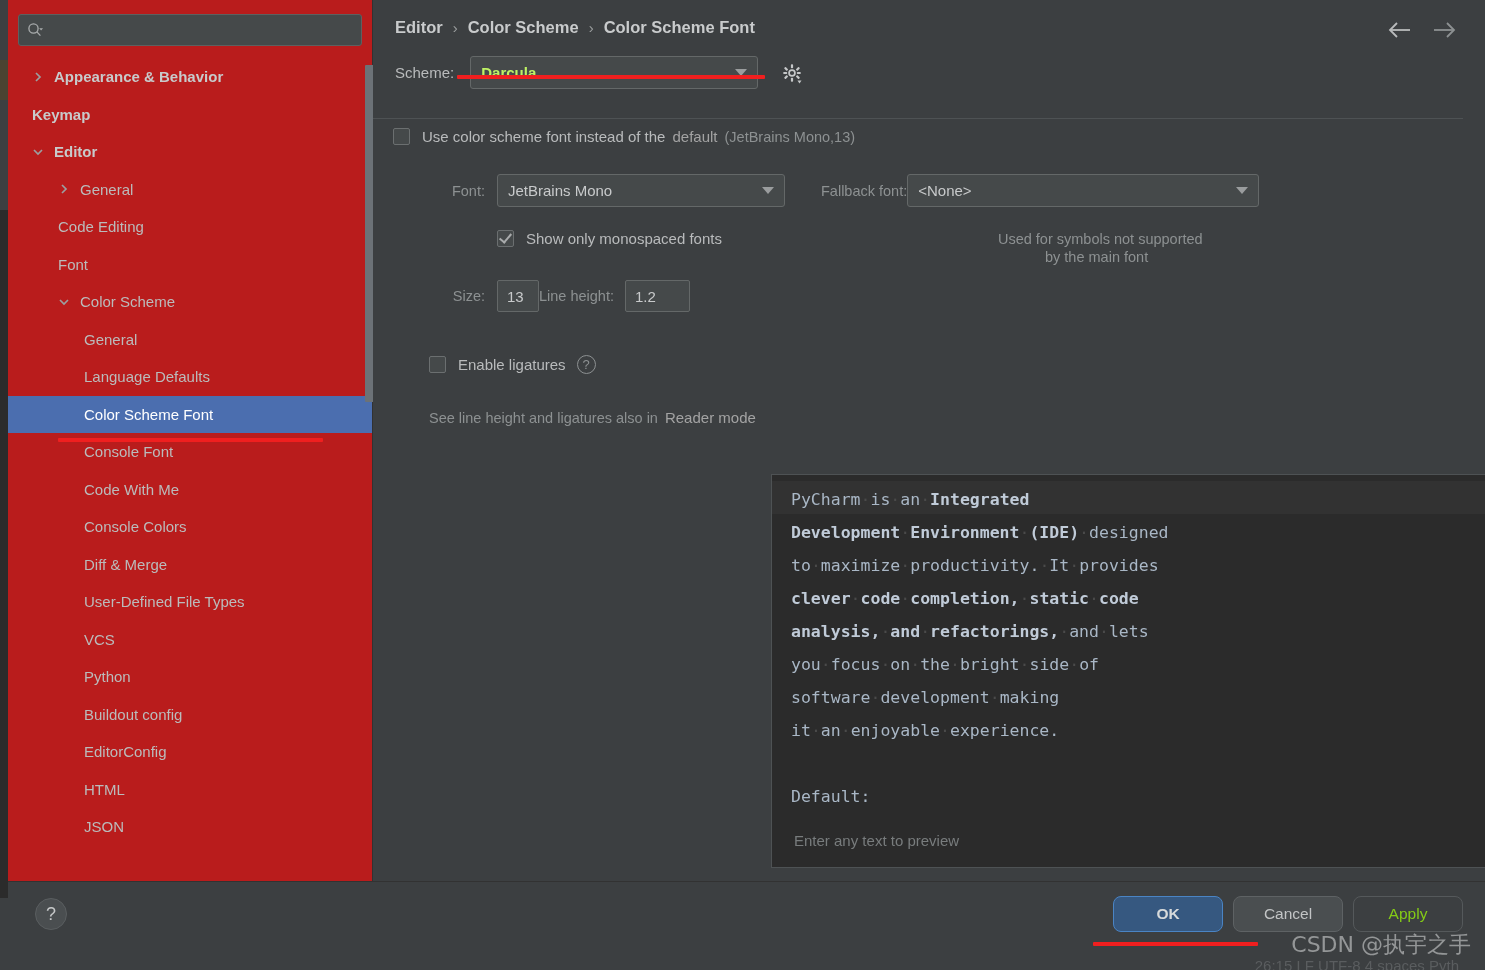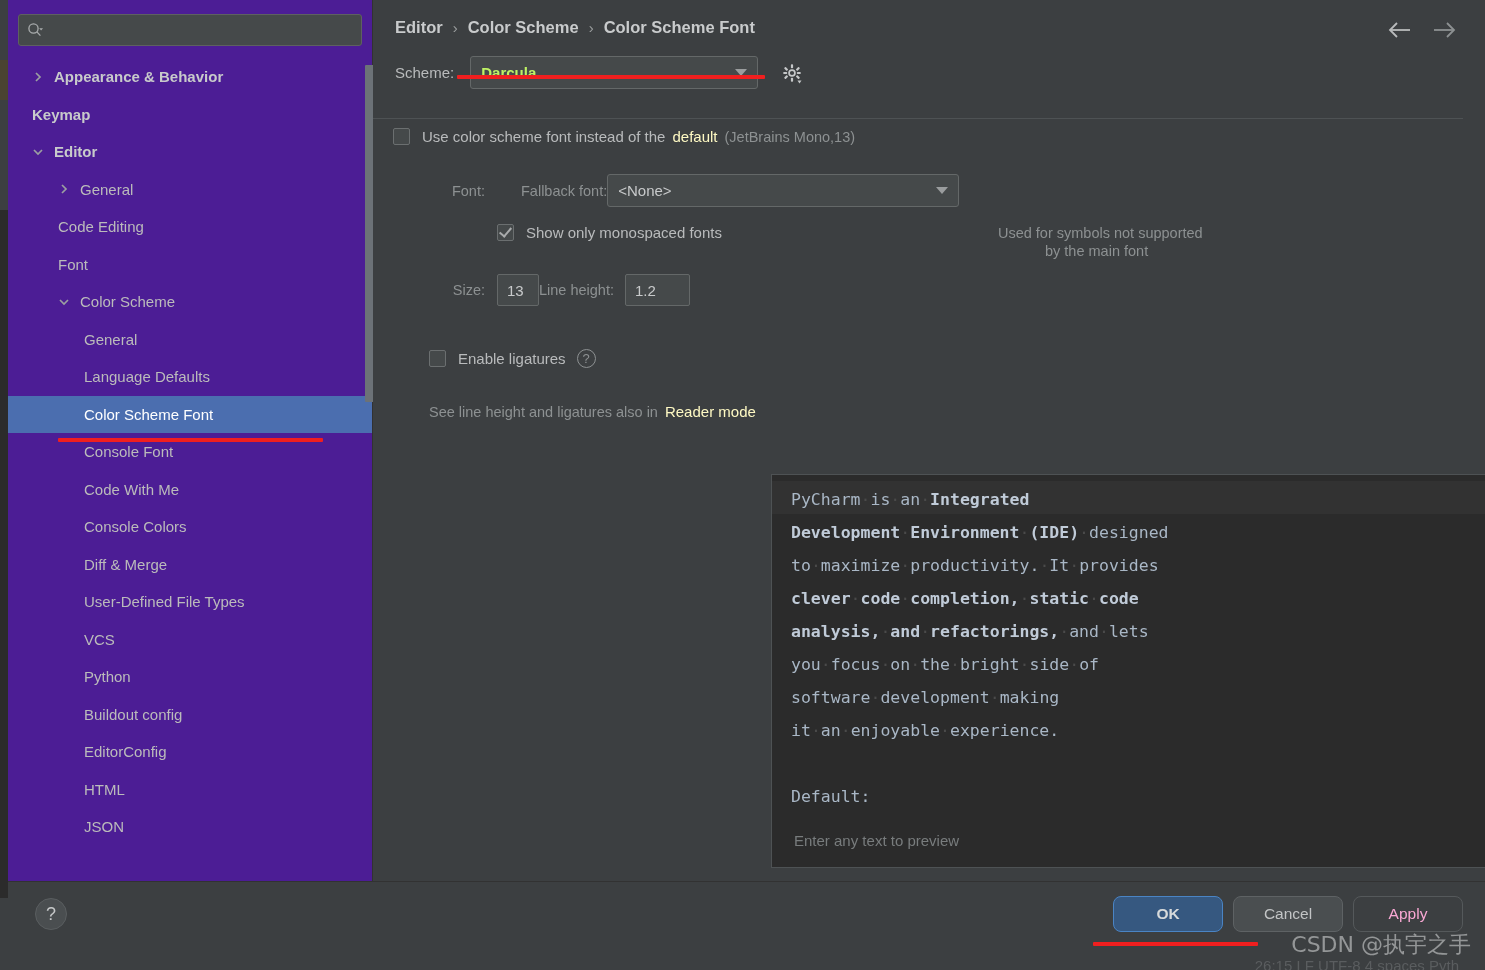--- a/index.html
+++ b/index.html
@@ -24,7 +24,7 @@
 
   
   #tree-panel{
-    width:364px;background:#4c1d95;position:relative;
+    width:364px;background:#b91c1c;position:relative;
     display:flex;flex-direction:column;
     border-right:1px solid #323232;
   }

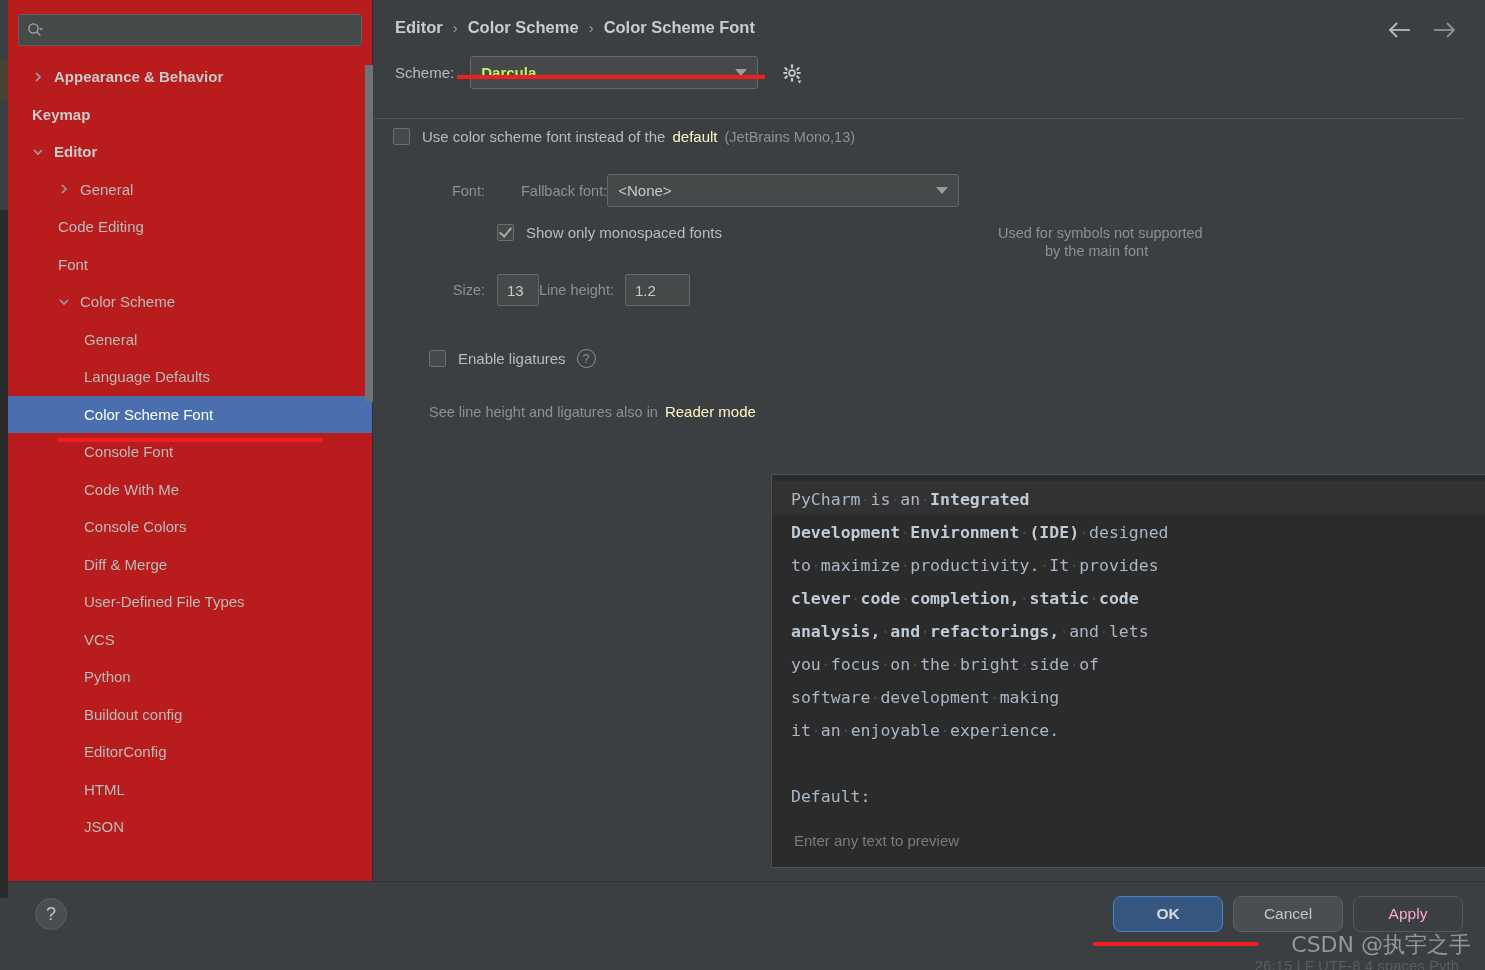--- a/index.html
+++ b/index.html
@@ -107,7 +107,7 @@
   }
   .lbl{color:#b9bbbc;font-size:15px;}
   .lbl-dim{color:#8d9192;font-size:14.5px;}
-  .link{color:#fef9c3;font-size:15px;cursor:pointer;}
+  .link{color:#a3a3a3;font-size:15px;cursor:pointer;}
   .field{
     background:#45494a;border:1px solid #646868;border-radius:2px;
     color:#c8cacb;font-size:15px;display:flex;align-items:center;padding:0 9px;

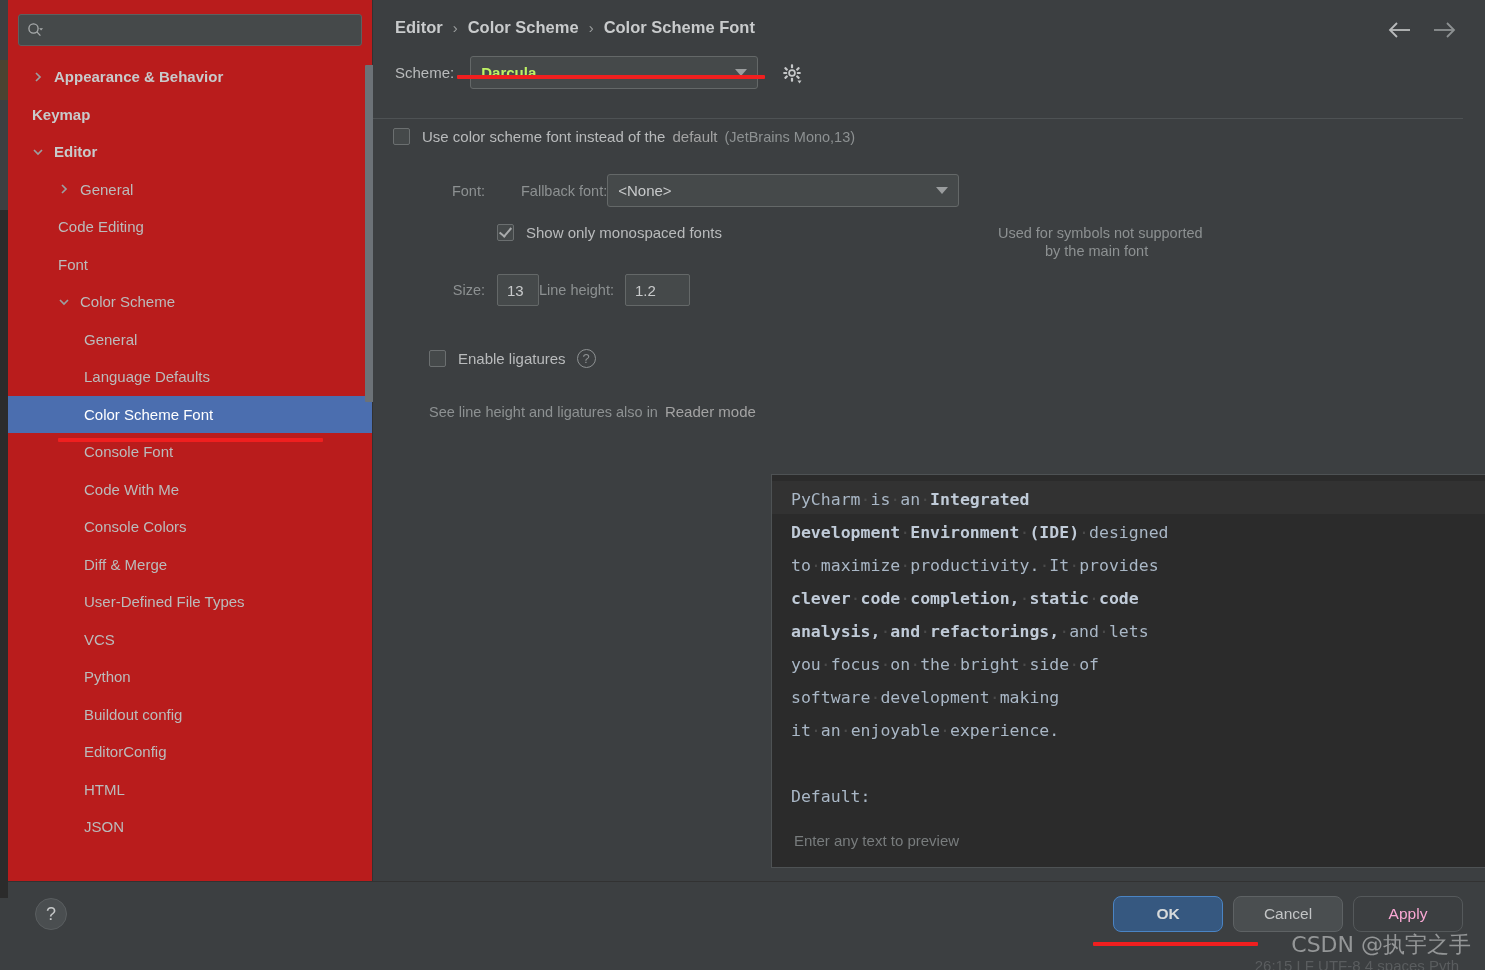--- a/index.html
+++ b/index.html
@@ -353,6 +353,10 @@
 
         <div class="opt-row" style="padding-left:50px;margin-top:29px;">
           <span class="lbl-dim" style="width:62px;text-align:right;">Font:</span>
+          <div class="combo" style="margin-left:12px;width:288px;">
+            <span class="ctext">JetBrains Mono</span>
+            <span class="combo-arrow"></span>
+          </div>
           <span class="lbl-dim" style="margin-left:36px;">Fallback font:</span>
           <div class="combo" style="width:352px;">
             <span class="ctext">&lt;None&gt;</span>

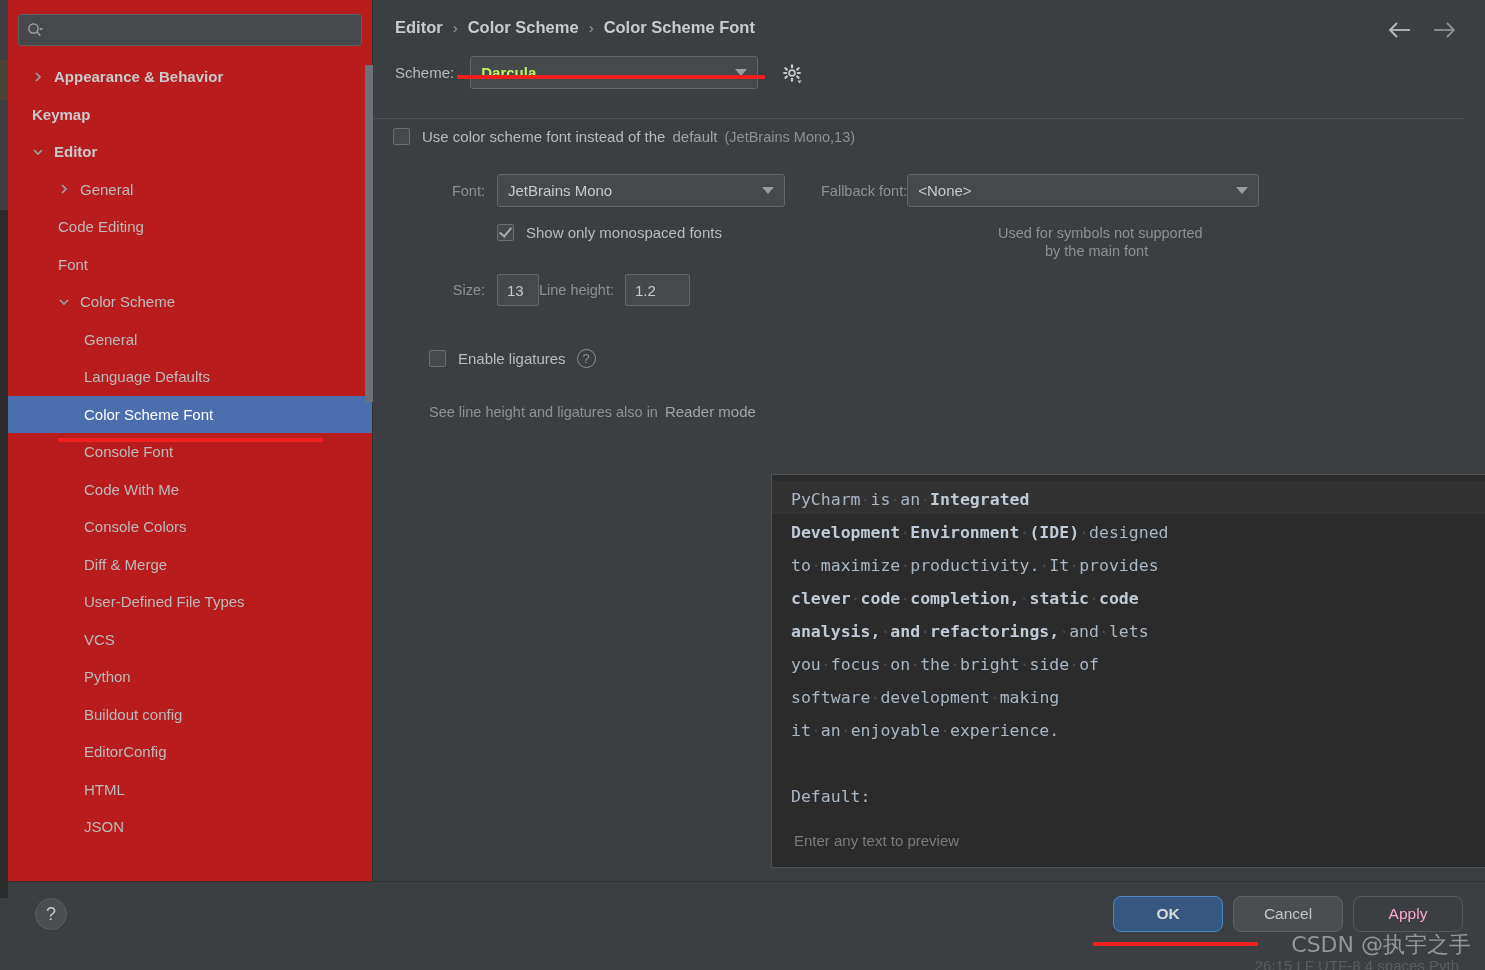--- a/index.html
+++ b/index.html
@@ -364,7 +364,7 @@
           </div>
         </div>
 
-        <div class="opt-row" style="padding-left:124px;margin-top:17px;">
+        <div class="opt-row" style="padding-left:124px;margin-top:23px;">
           <span class="chk checked"></span>
           <span class="lbl" style="margin-left:12px;">Show only monospaced fonts</span>
           <span class="lbl-dim" style="margin-left:276px;">Used for symbols not supported</span>

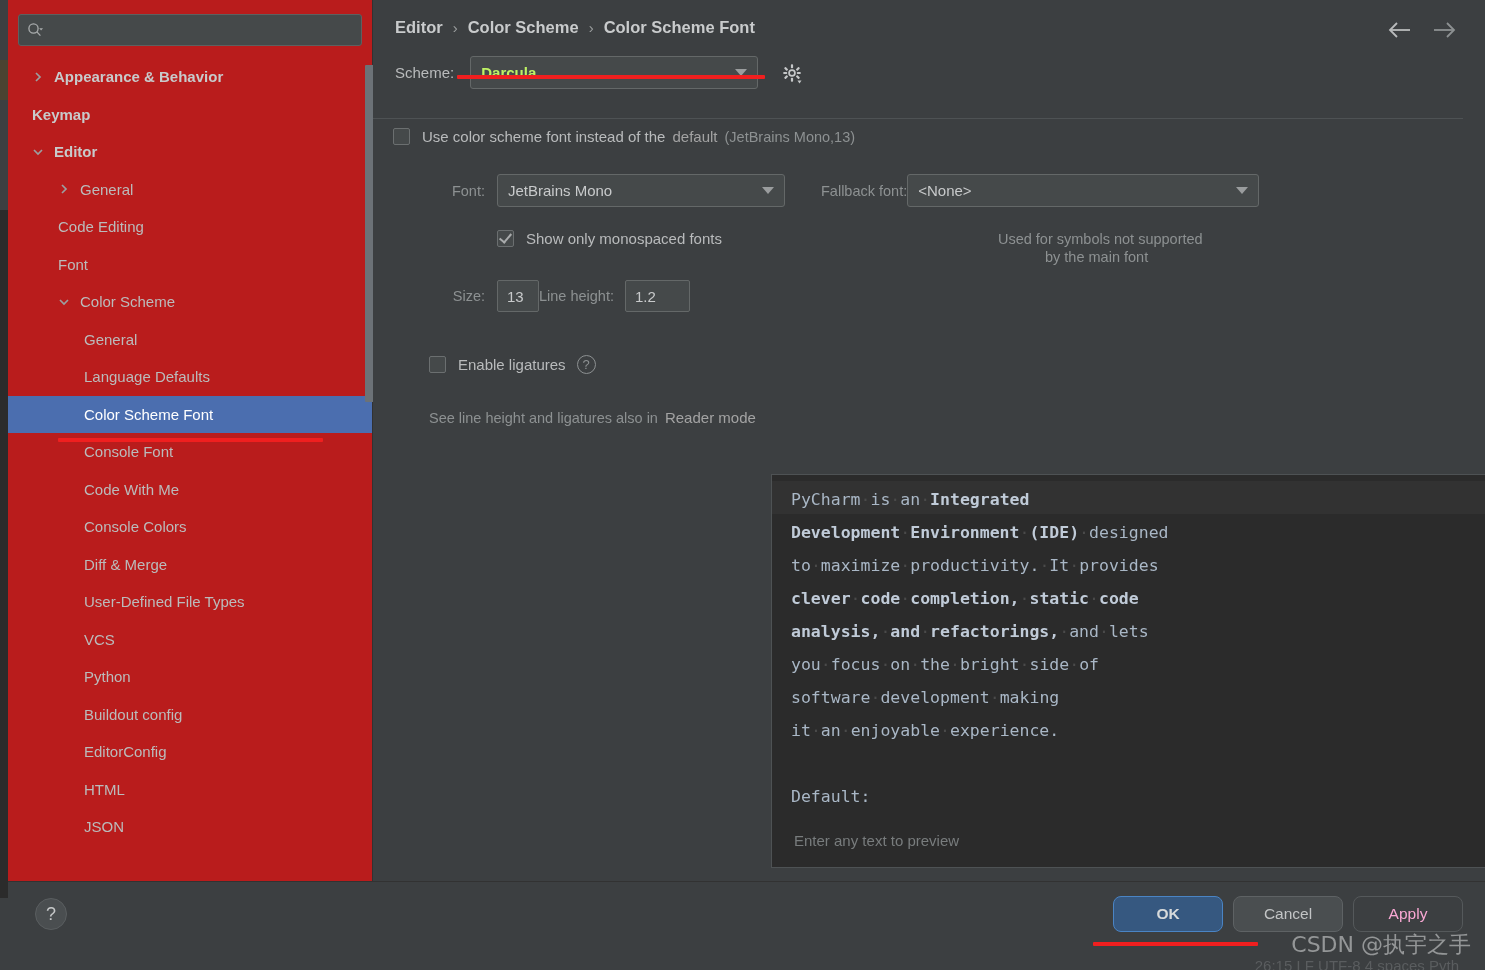--- a/index.html
+++ b/index.html
@@ -153,7 +153,7 @@
   }
   #ok-btn{background:#365880;border:1px solid #4a84c4;color:#d7dadb;font-weight:bold;width:108px;}
   #cancel-btn{background:#4a4e50;border:1px solid #5e6264;color:#c2c4c5;width:110px;}
-  #apply-btn{background:#43474900;border:1px solid #55595b;color:#f9a8d4;width:106px;text-align:right;}
+  #apply-btn{background:#43474900;border:1px solid #55595b;color:#84cc16;width:106px;text-align:right;}
 
   #watermark{
     position:absolute;right:14px;bottom:10px;color:#b6b8b9;opacity:.72;

